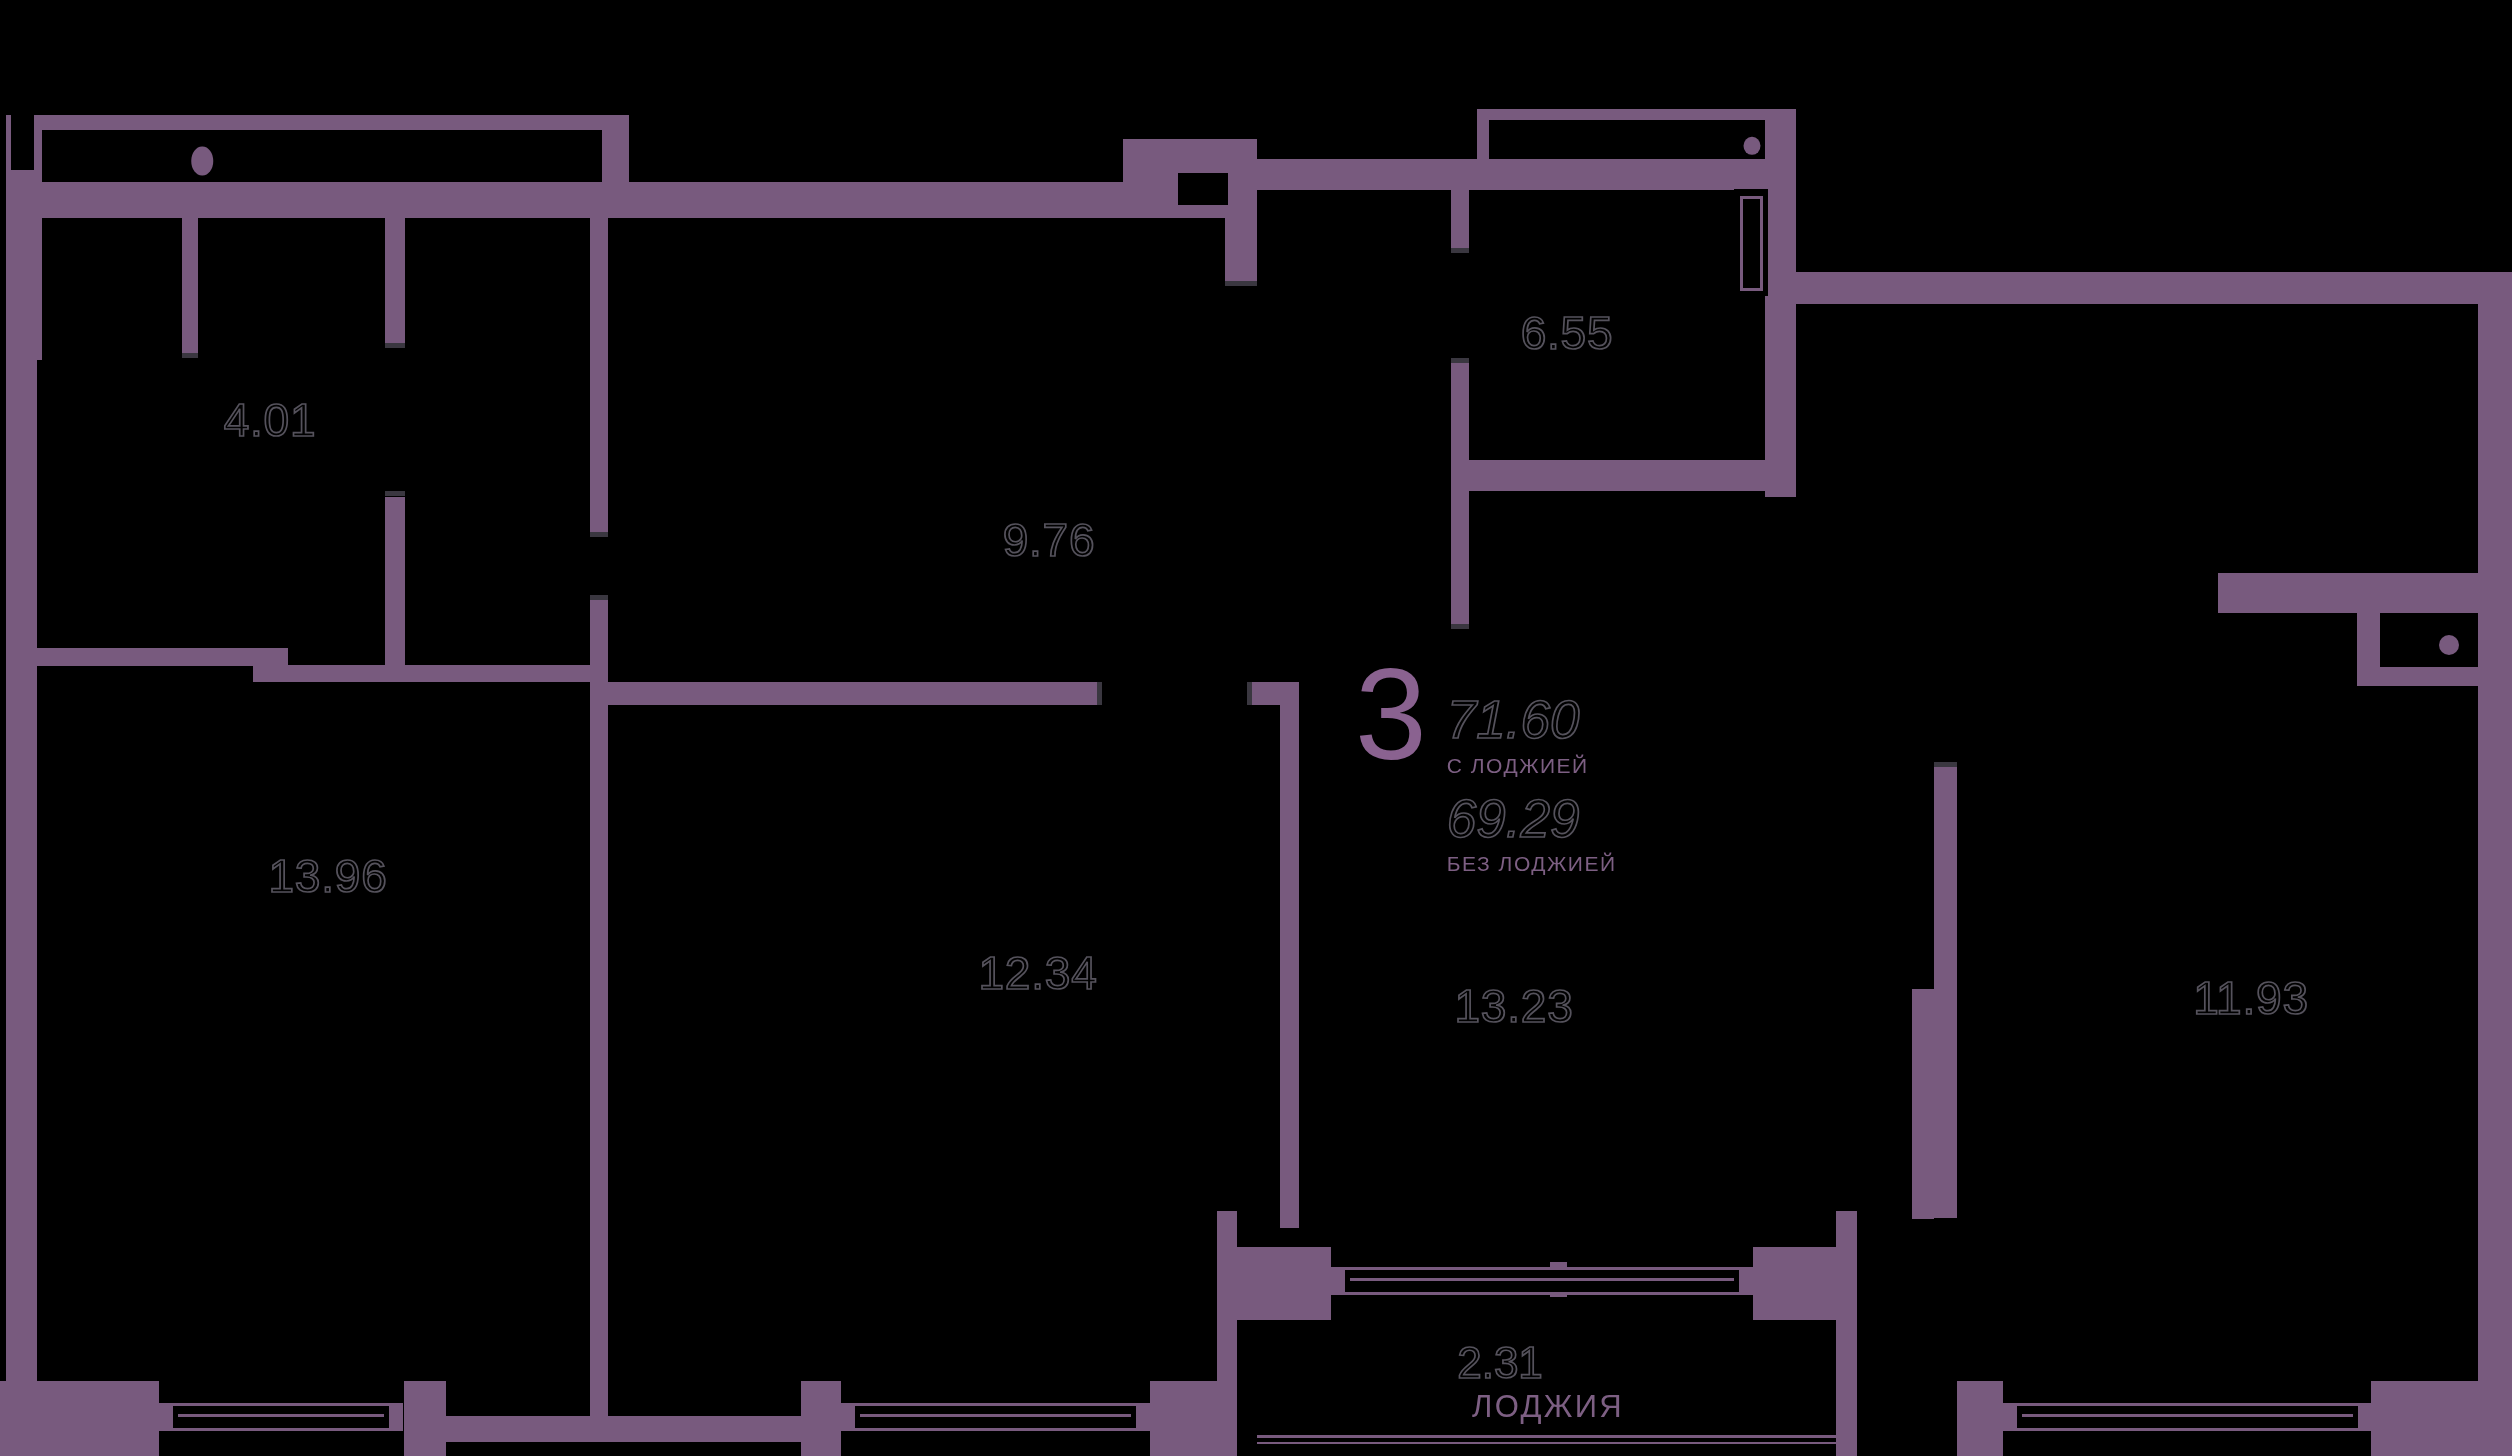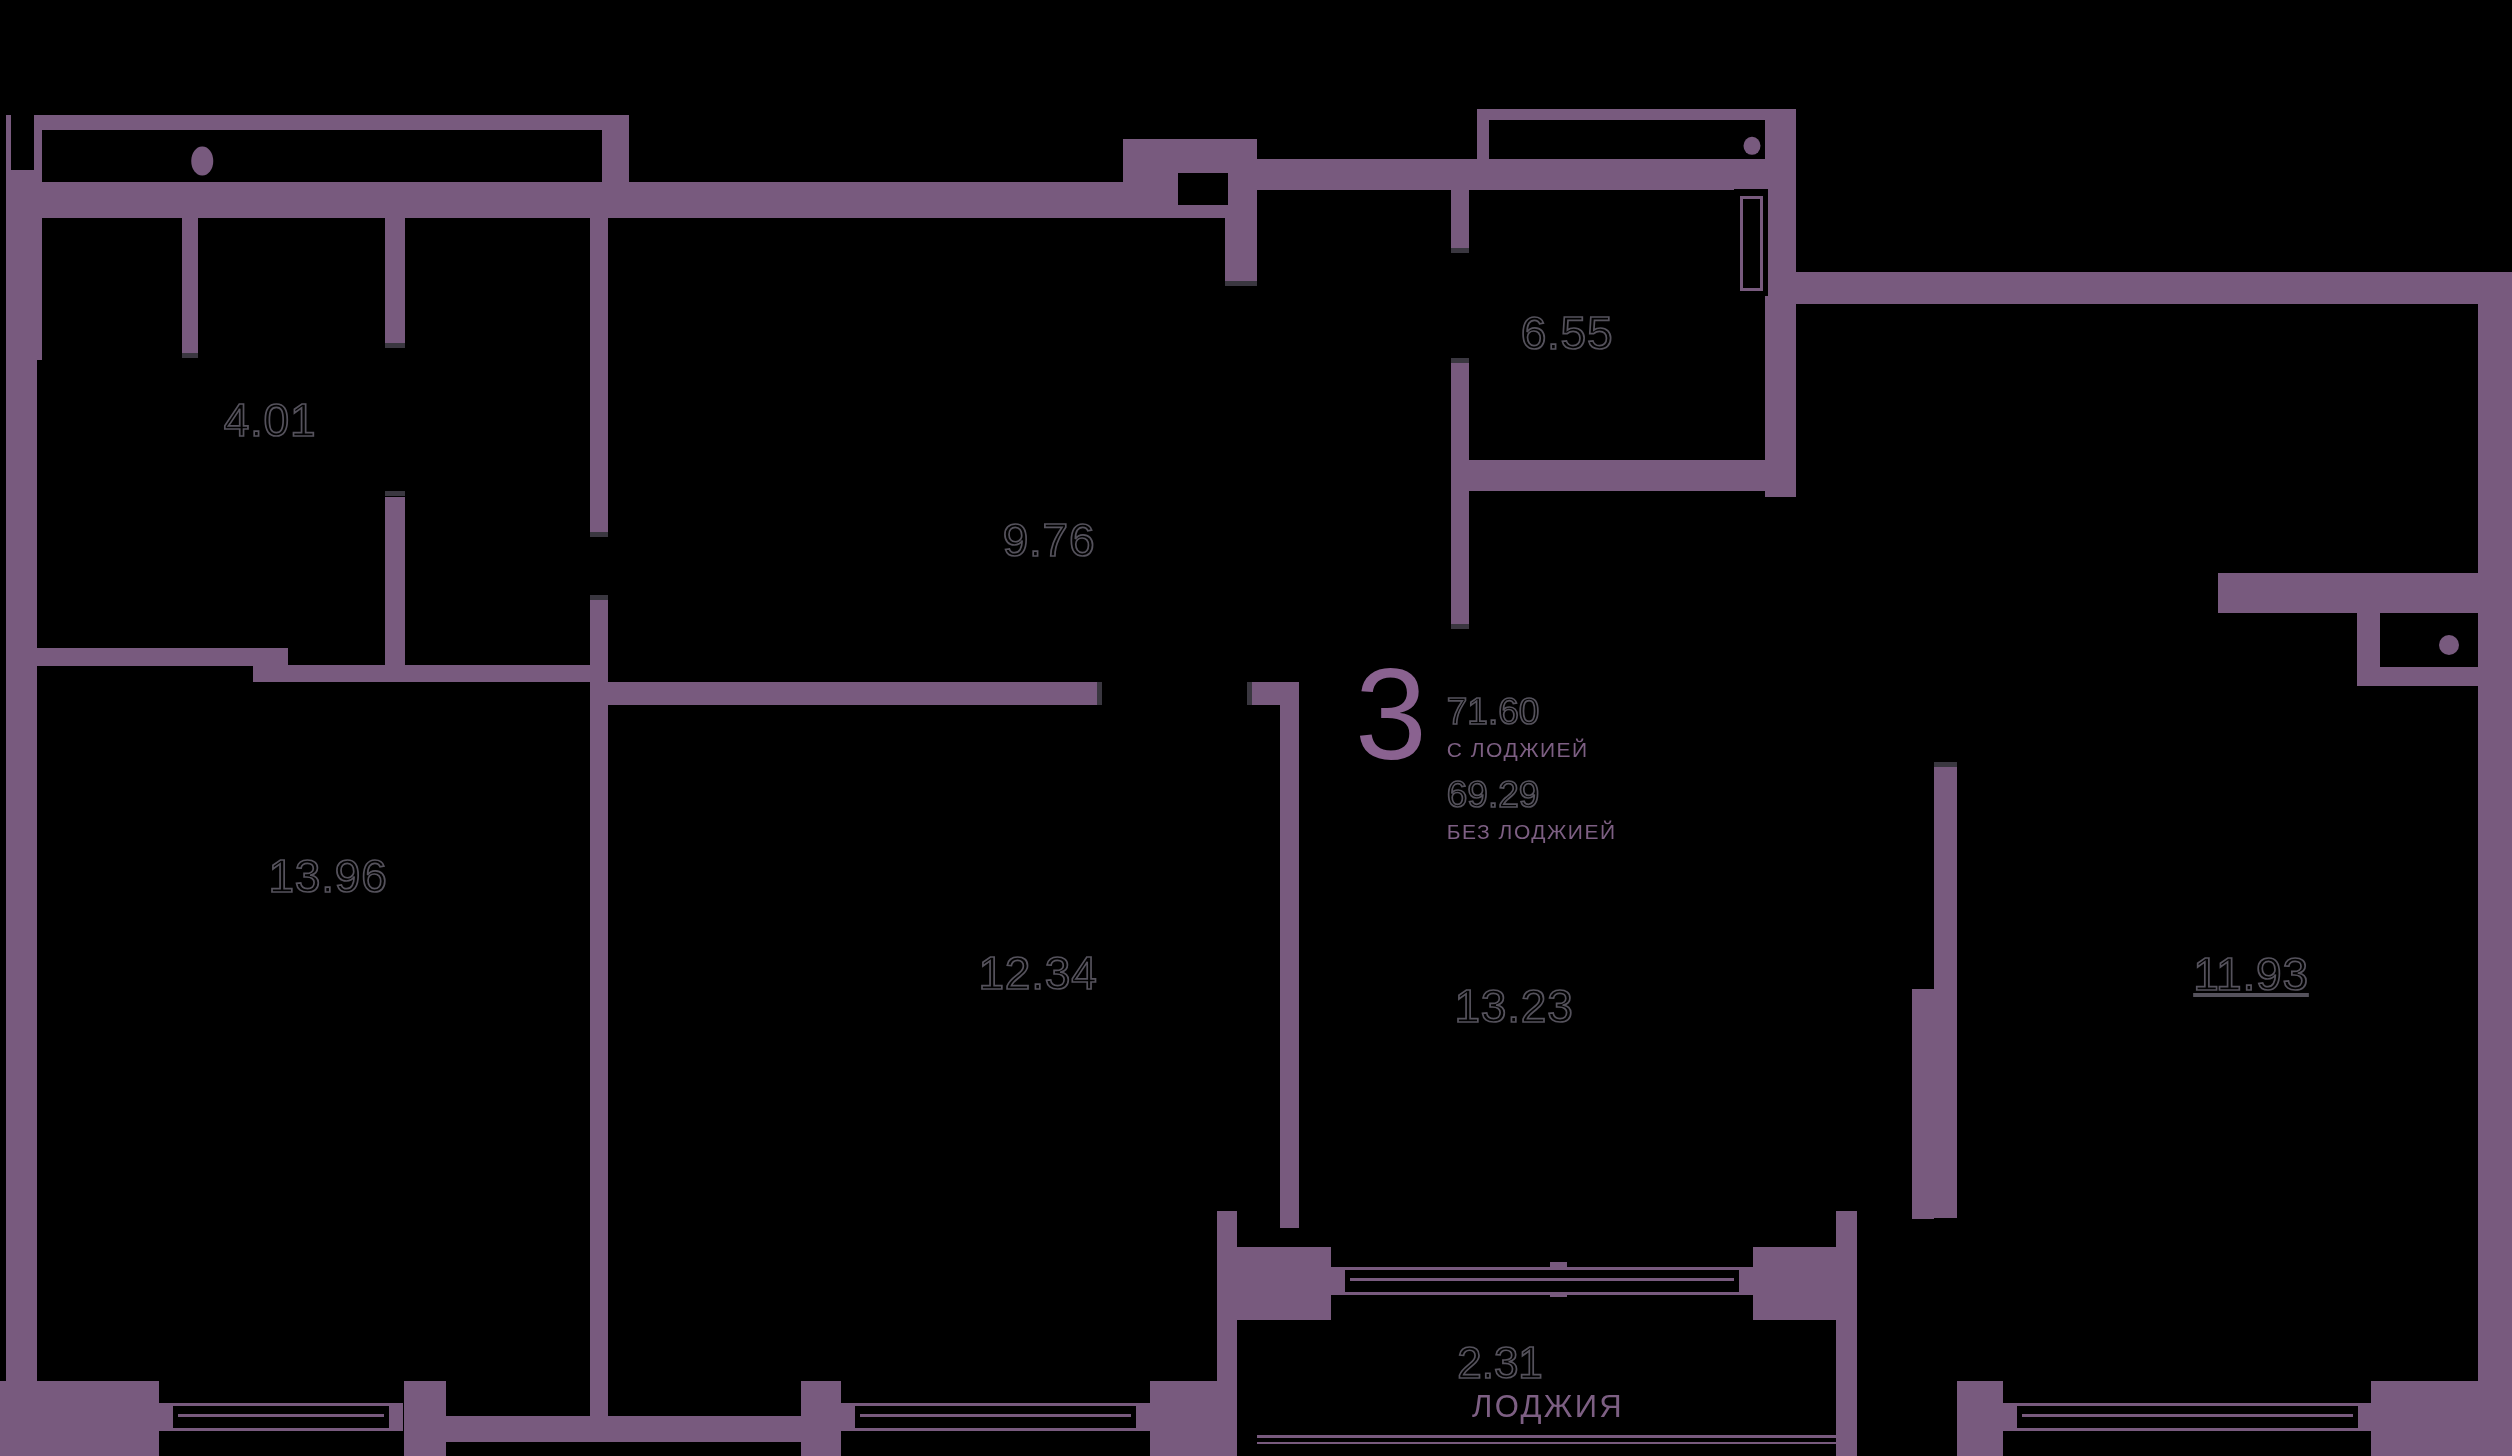--- a/index.html
+++ b/index.html
@@ -26,7 +26,7 @@
   #info{position:absolute;left:1355px;top:653px;display:flex;gap:20px;}
   .big3{font-size:129px;line-height:.95;color:var(--big3);}
   .info-col{margin-top:40px;display:flex;flex-direction:column;}
-  .info-num{font-size:37px;line-height:1;white-space:nowrap;}
+  .info-num{font-size:53px;line-height:1;white-space:nowrap;font-style:italic;}
   .info-cap{font-size:21px;letter-spacing:1.5px;color:var(--accent);
             margin:7.7px 0 14px;white-space:nowrap;}
   .loggia-area{position:absolute;transform:translate(-50%,-50%);font-size:44px;white-space:nowrap;}

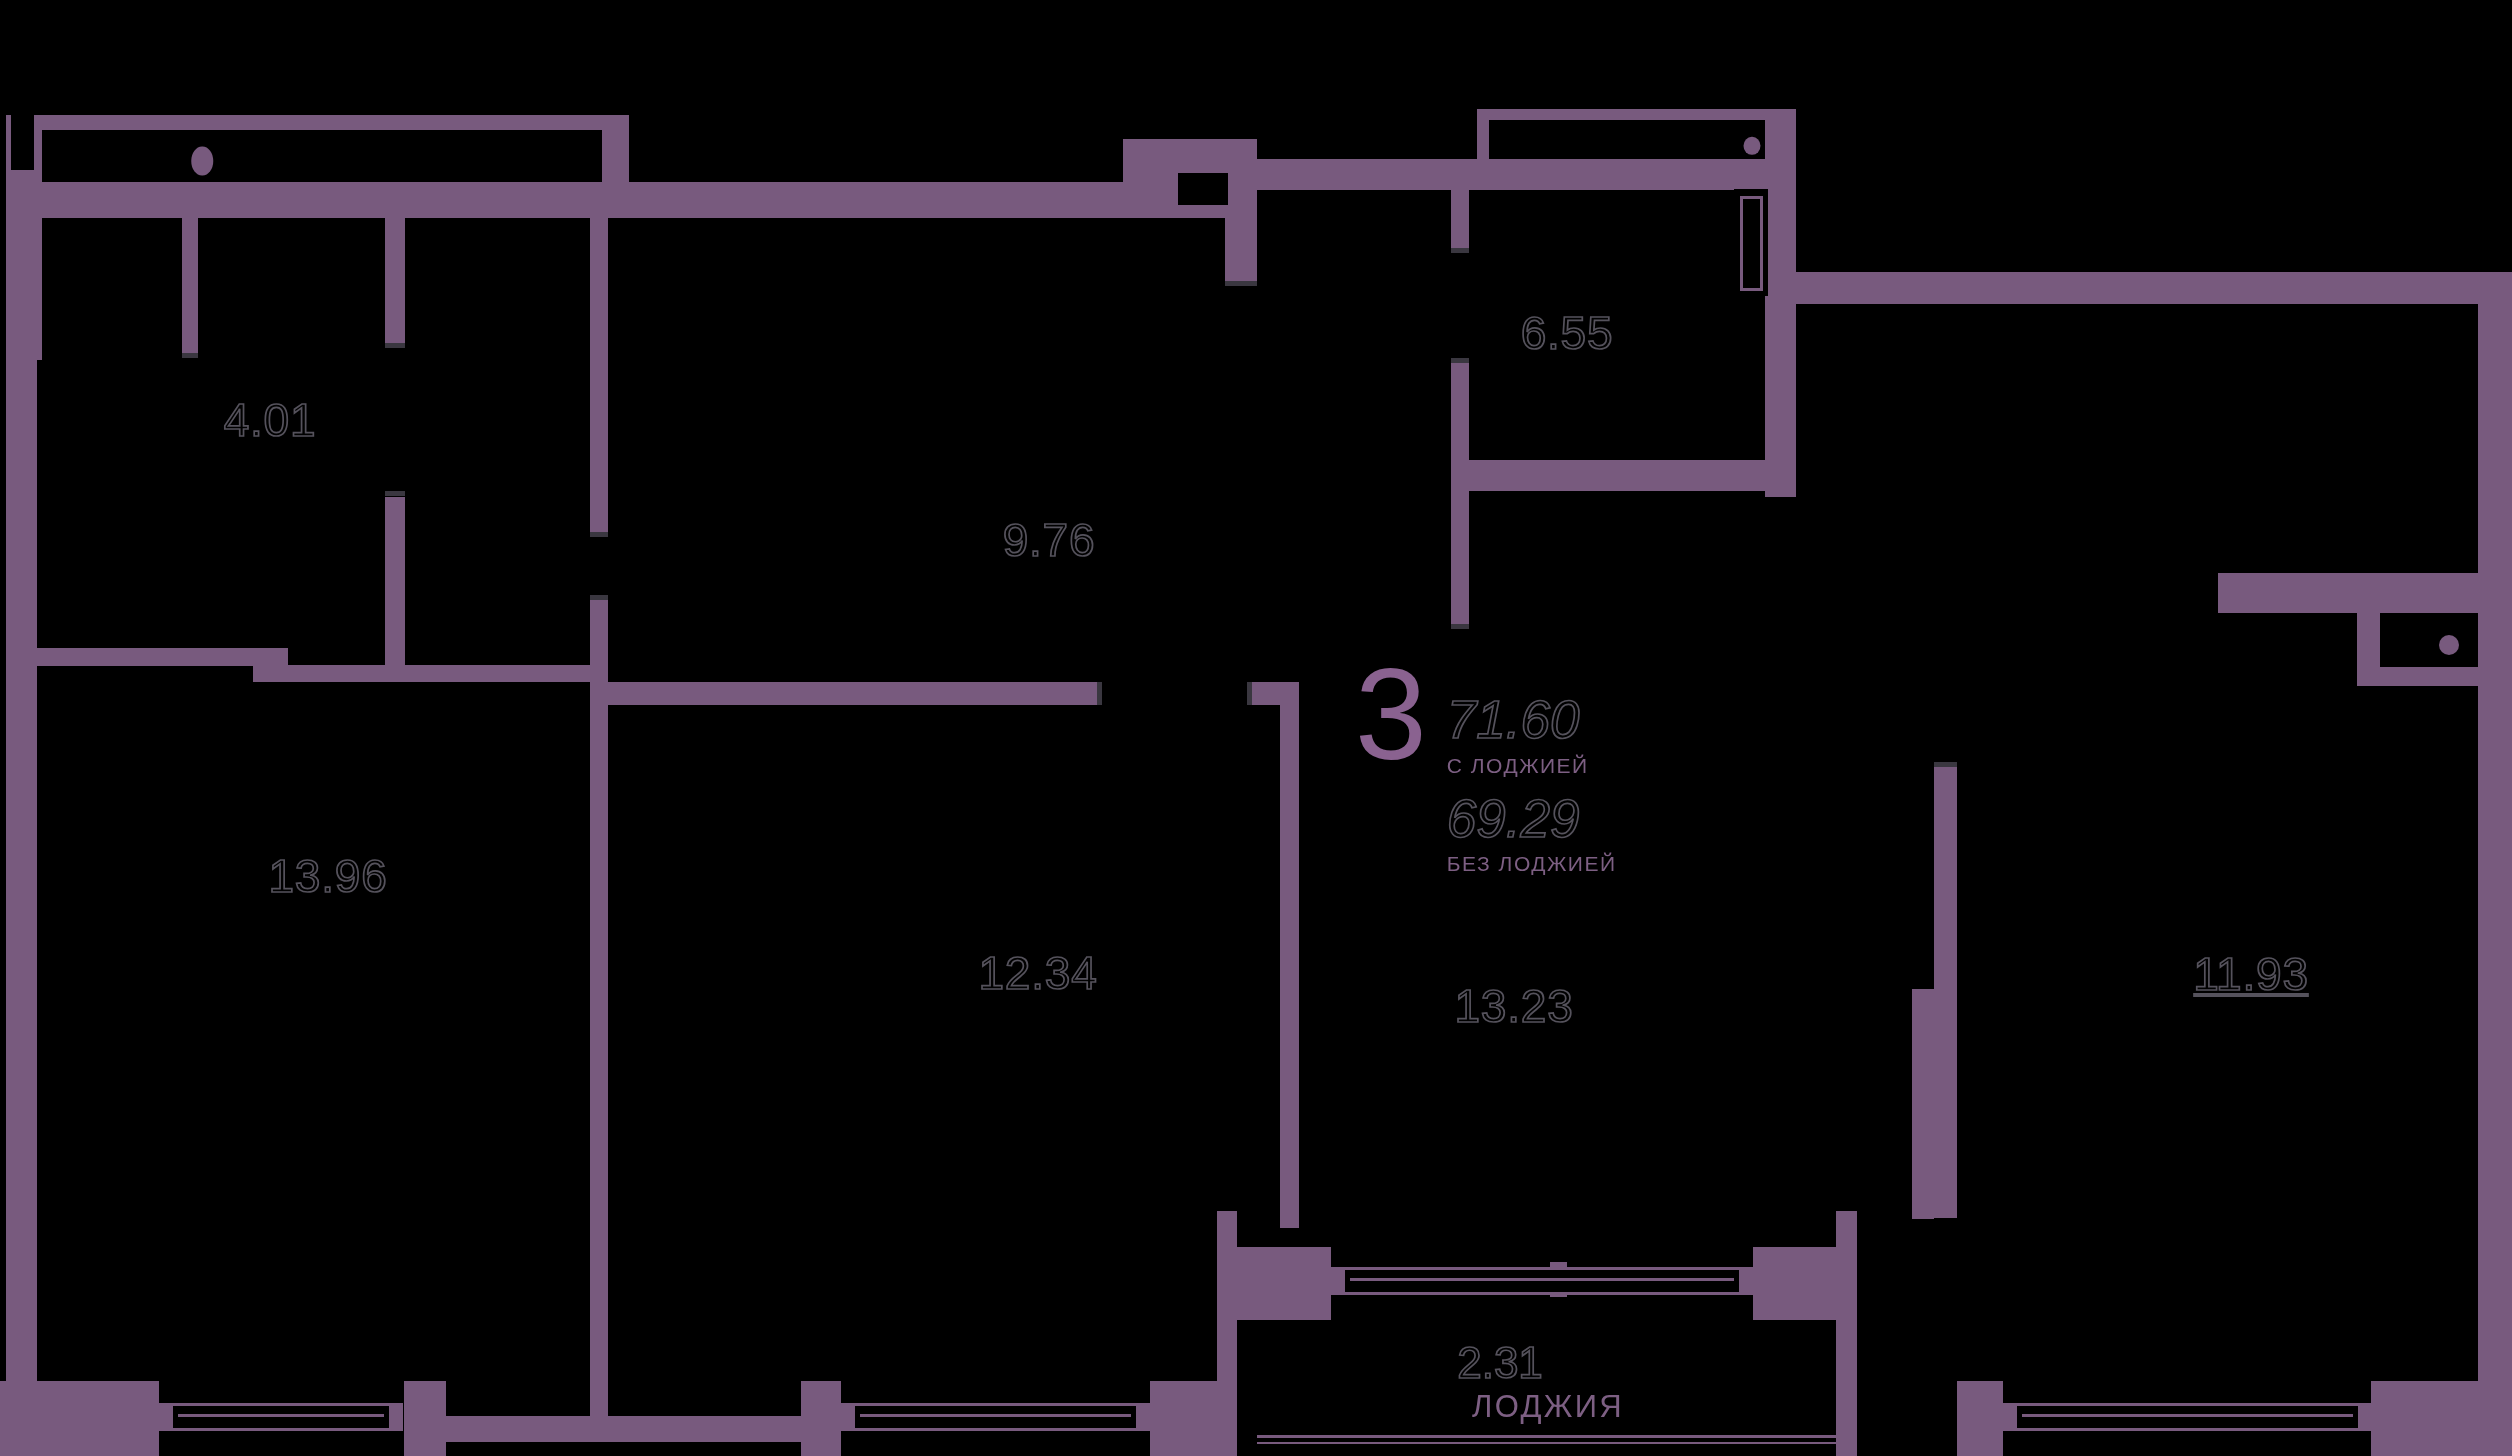--- a/index.html
+++ b/index.html
@@ -136,7 +136,7 @@
     <div class="room-label hollow" style="left: 328px; top: 876px;">13.96</div>
     <div class="room-label hollow" style="left: 1038px; top: 973px; text-align: center;">12.34</div>
     <div class="room-label hollow" style="left: 1514px; top: 1006px;">13.23</div>
-    <div class="room-label hollow" style="left: 2251px; top: 974px; text-decoration: underline;">11.93</div>
+    <div class="room-label hollow" style="left: 2251px; top: 998px;">11.93</div>
   </div>
 
 

